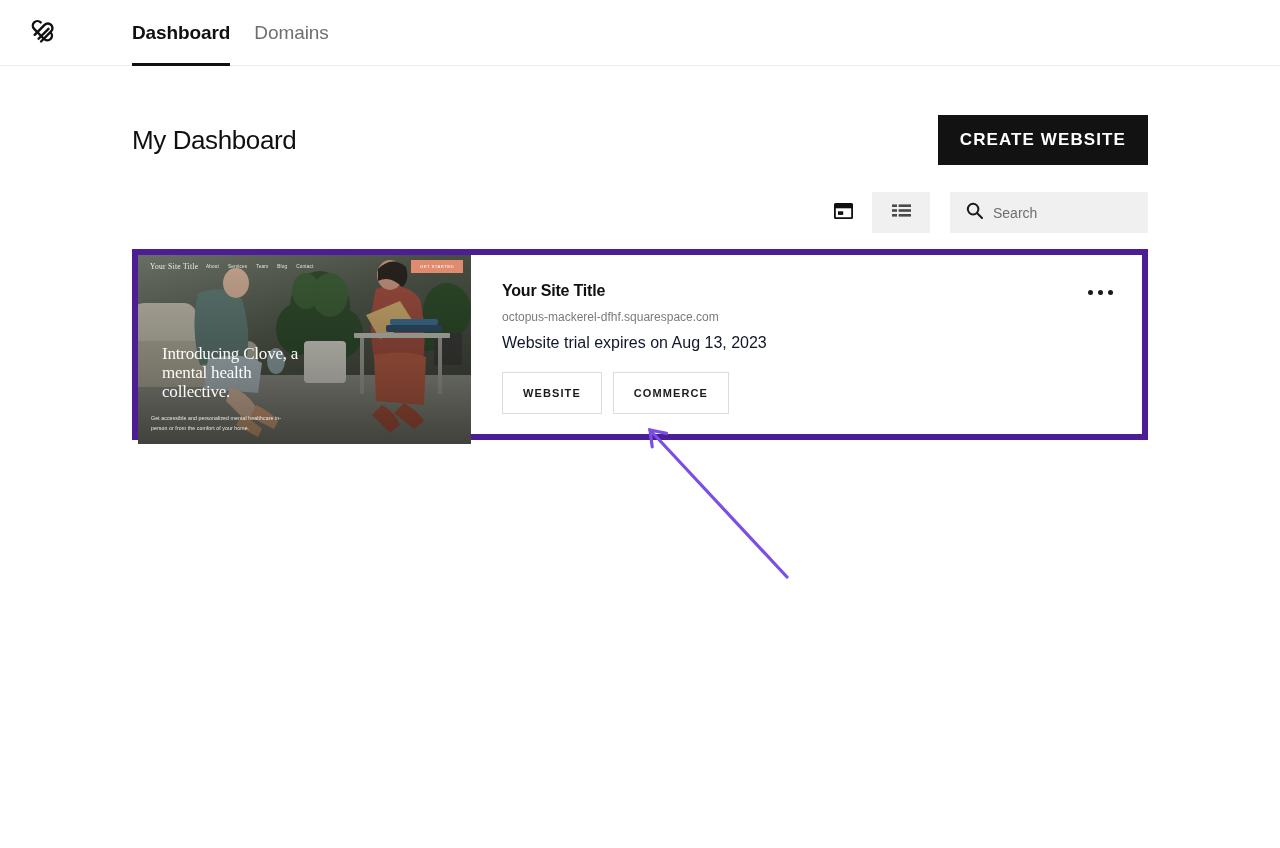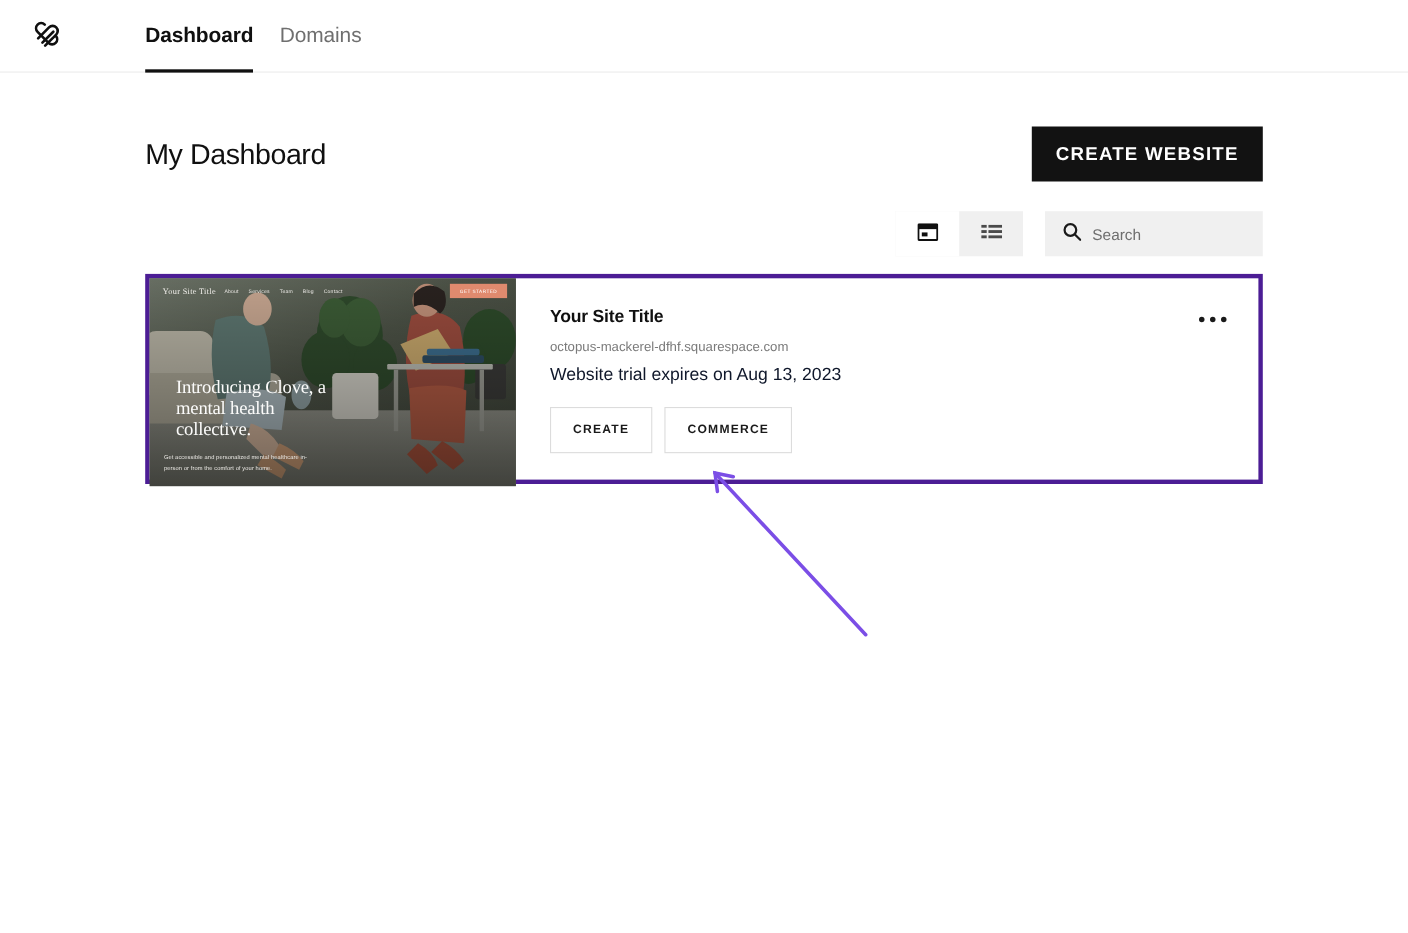--- a/index.html
+++ b/index.html
@@ -126,7 +126,7 @@
   
   .site-card {
     margin-top: 16px;
-    border: 4px solid #4c1d95;
+    border: 6px solid #4c1d95;
     display: flex;
     height: 191px;
     background: #fff;

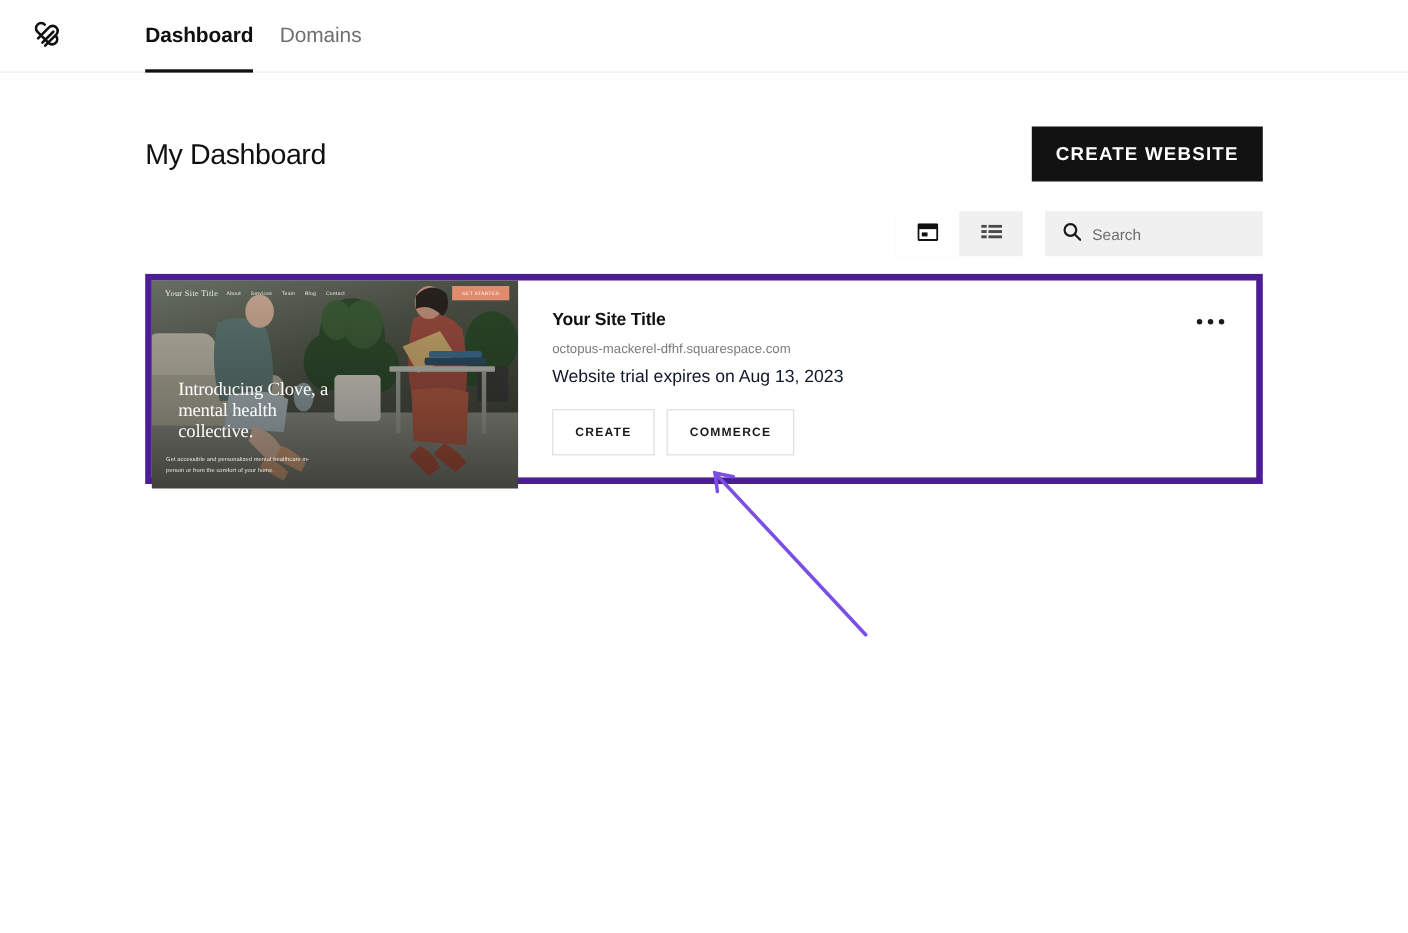--- a/index.html
+++ b/index.html
@@ -358,7 +358,7 @@
       <div class="site-trial">Website trial expires on Aug 13, 2023</div>
 
       <div class="card-actions">
-        <button class="ghost-btn">CREATE</button>
+        <button class="ghost-btn">WEBSITE</button>
         <button class="ghost-btn">COMMERCE</button>
       </div>
 

